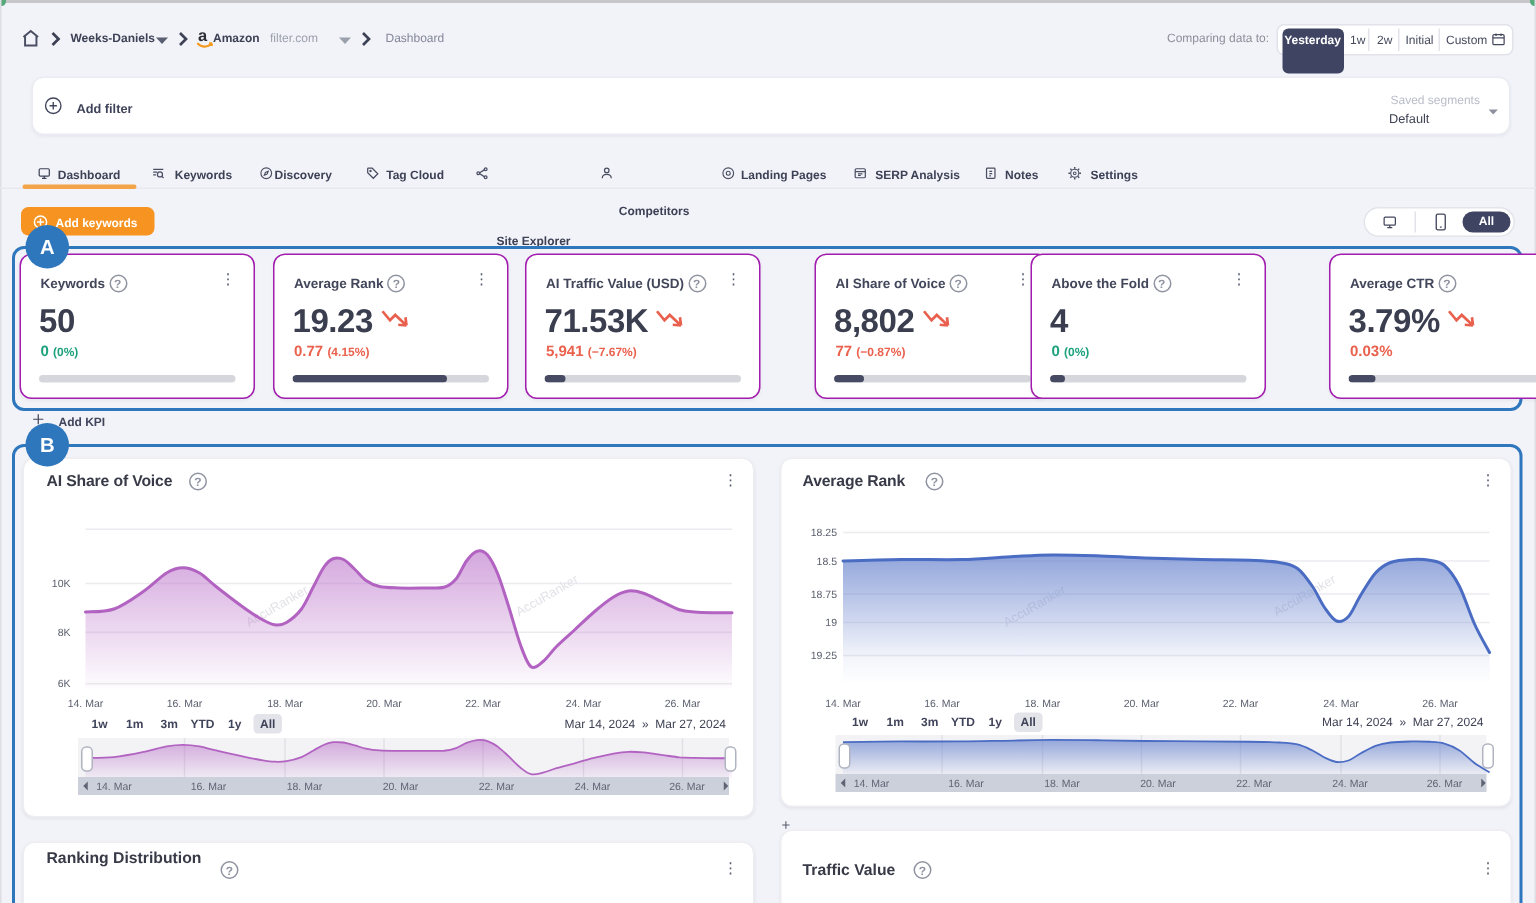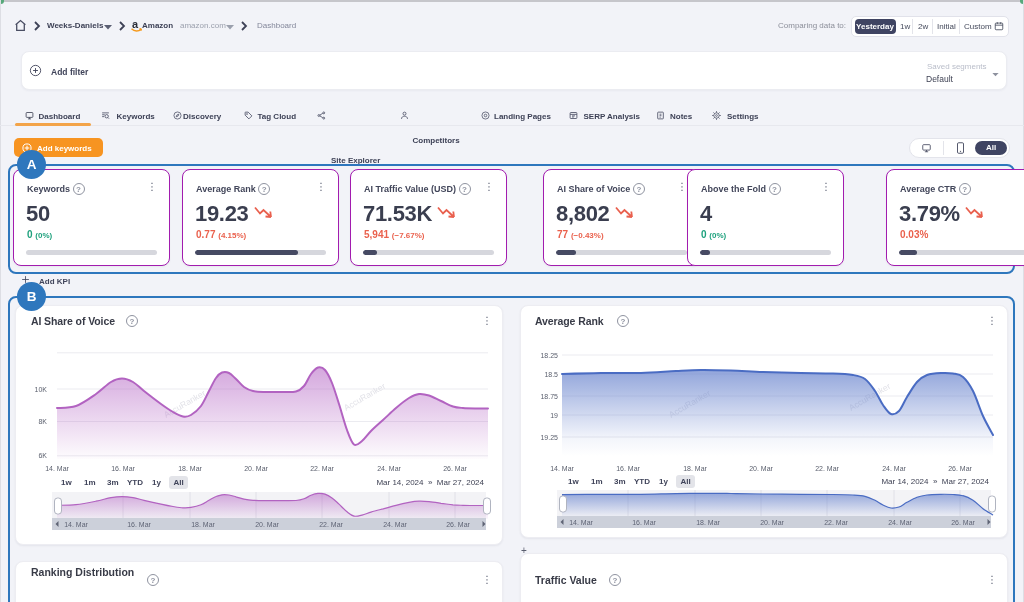--- a/index.html
+++ b/index.html
@@ -53,7 +53,7 @@
     <path d="M0.5 0.8 C3.5 3.8 7.5 3.8 10.3 0.9 M10.4 0.8 l-2 0.1 M10.4 0.8 l-0.4 1.9"></path>
   </svg>
 <div class="abs dark b" style="left:142px;top:21px;font-size:8px;">Amazon</div>
-<div class="abs" style="left:180px;top:21px;font-size:8px;color:#9ba0ad;">amazon.com</div>
+<div class="abs" style="left:180px;top:21px;font-size:8px;color:#9ba0ad;">filter.com</div>
 <svg class="abs" style="left:226px;top:24px;" width="8" height="6" viewBox="0 0 8 6" fill="#9ba0ad">
     <path d="M0 1 L4 5.4 L8 1 Z"></path>
   </svg>

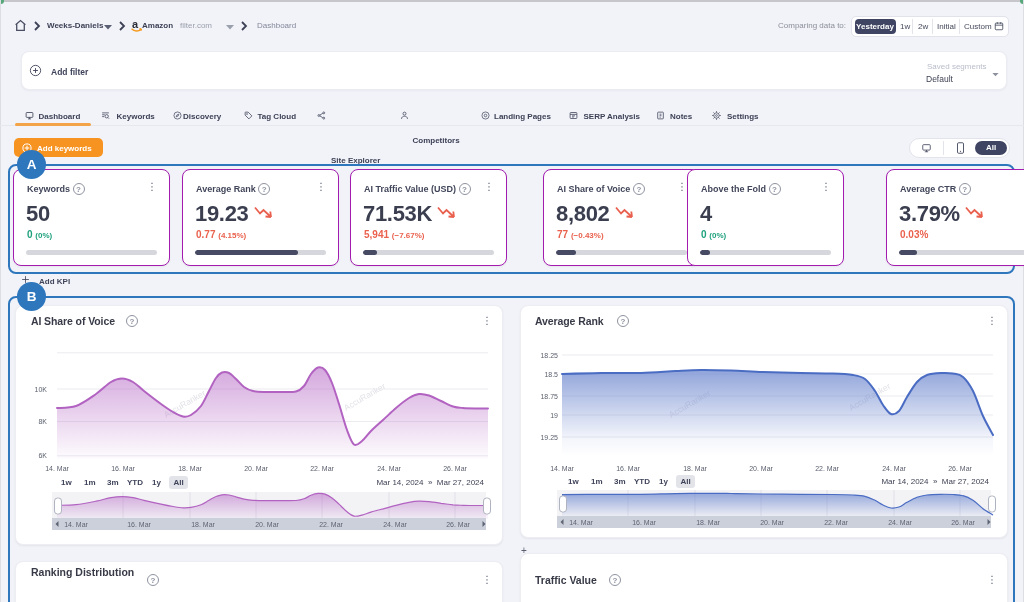--- a/index.html
+++ b/index.html
@@ -64,7 +64,7 @@
 
 <div class="abs" style="left:778px;top:21px;font-size:8px;color:#8c8f9a;">Comparing data to:</div>
 <div class="abs" style="left:851px;top:16px;width:158px;height:21px;background:#fff;border:1px solid #e1e2ea;border-radius:5px;"></div>
-<div class="abs" style="left:854.5px;top:19px;width:41px;height:15px;background:#3f4462;border-radius:4px;color:#fff;font-size:8px;font-weight:bold;text-align:center;line-height:15px;">Yesterday</div>
+<div class="abs" style="left:854.5px;top:19px;width:41px;height:30px;background:#3f4462;border-radius:4px;color:#fff;font-size:8px;font-weight:bold;text-align:center;line-height:15px;">Yesterday</div>
 <div class="abs" style="left:900px;top:21.5px;font-size:8px;color:#454a5c;">1w</div>
 <div class="abs" style="left:912px;top:19px;width:1px;height:15px;background:#e3e4ea;"></div>
 <div class="abs" style="left:918px;top:21.5px;font-size:8px;color:#454a5c;">2w</div>

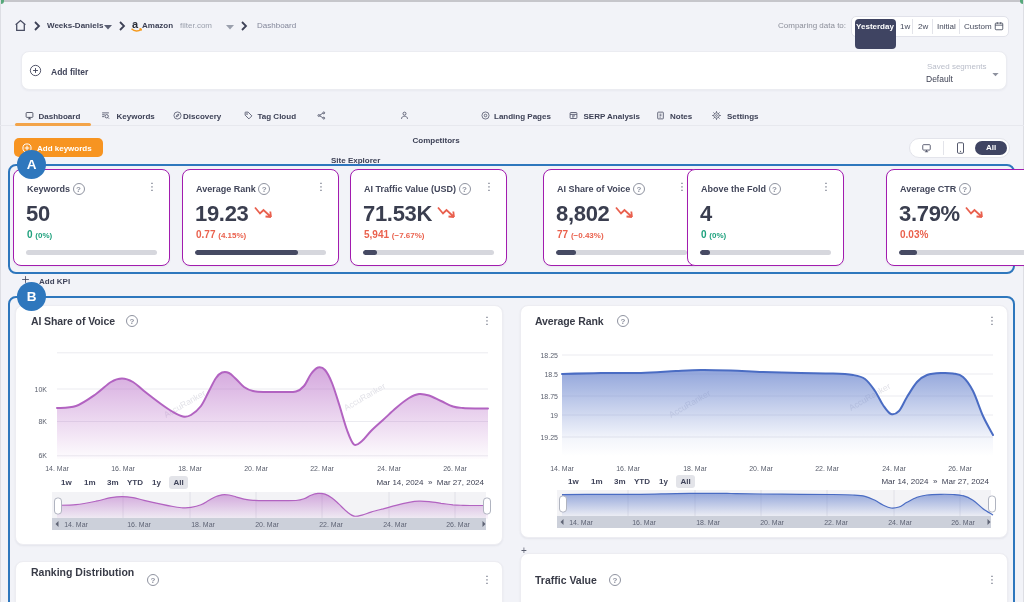--- a/index.html
+++ b/index.html
@@ -201,7 +201,7 @@
   <div class="n">8,802<svg style="margin-left:5px;" width="19" height="13" viewBox="0 0 19 13" fill="none" stroke="#e9604e" stroke-width="1.8">
         <path d="M1 1.5 L6 7.5 L9.5 4 L17 11 M17 11 l-5.5 -0.5 M17 11 l-0.7 -5.5"></path>
       </svg></div>
-  <div class="d red">77 <small>(−0.43%)</small></div>
+  <div class="d red">77 <small>(−0.87%)</small></div>
   <div class="bar">
       <i style="width:15%"></i>
     </div>

